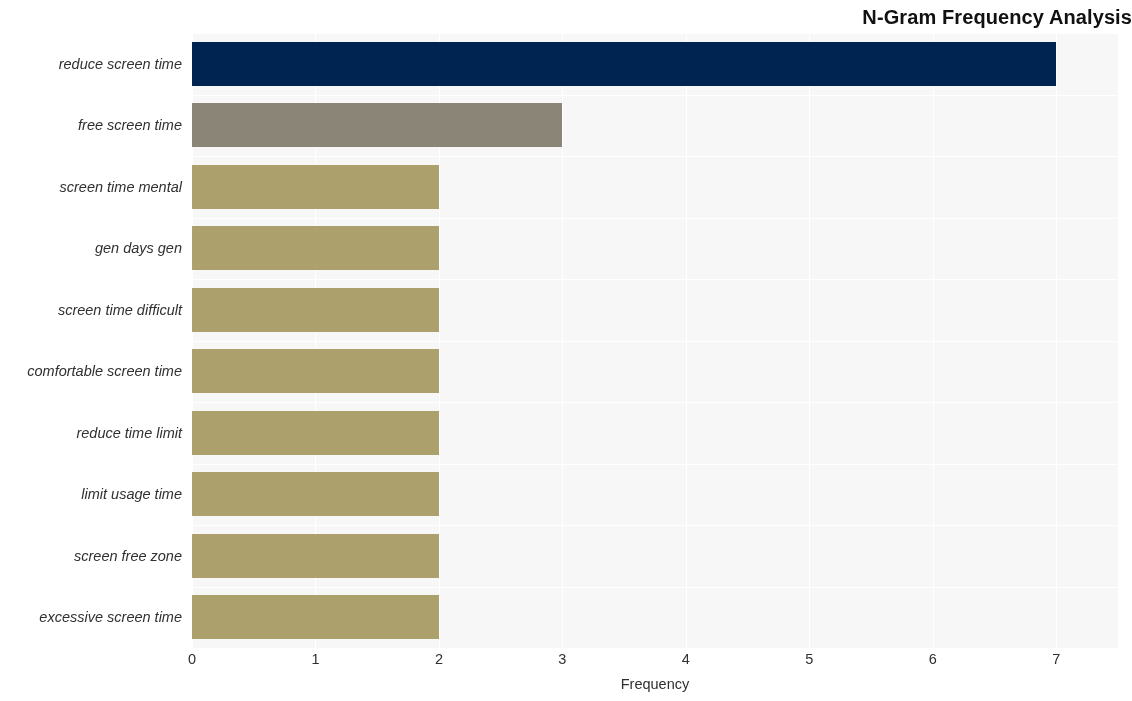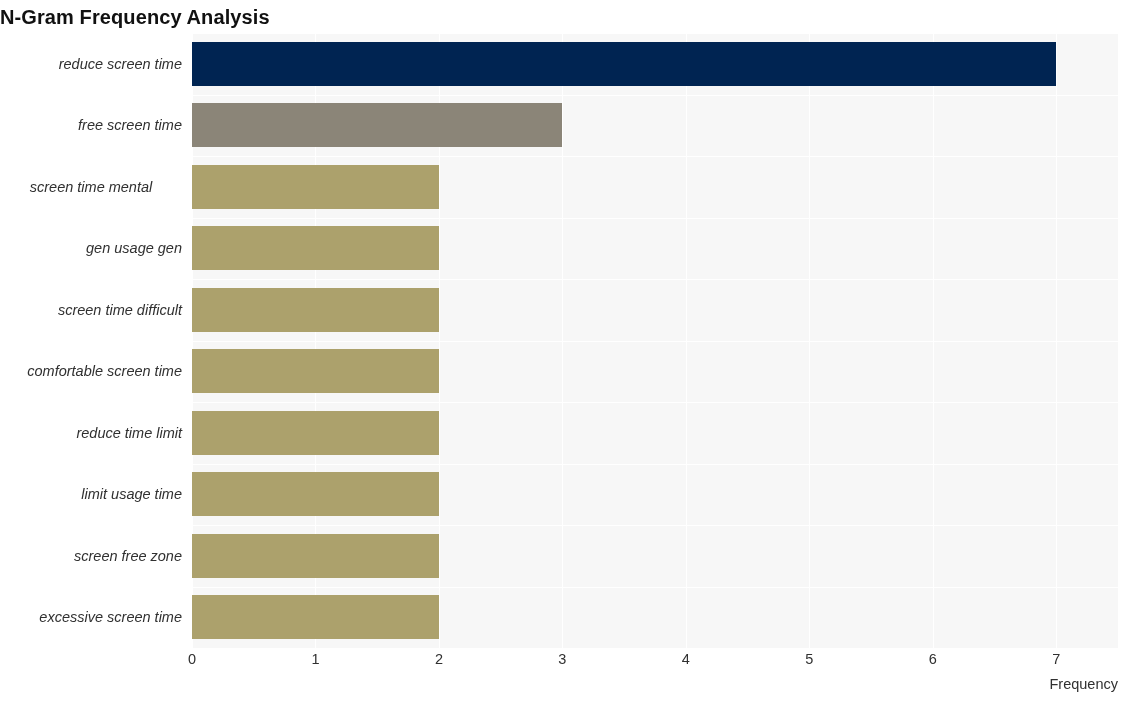--- a/index.html
+++ b/index.html
@@ -29,7 +29,7 @@
     left: 0;
     top: 6px;
     width: 1132px;
-    text-align: left;
+    text-align: right;
     font-size: 20px;
     font-weight: bold;
     color: #111111;

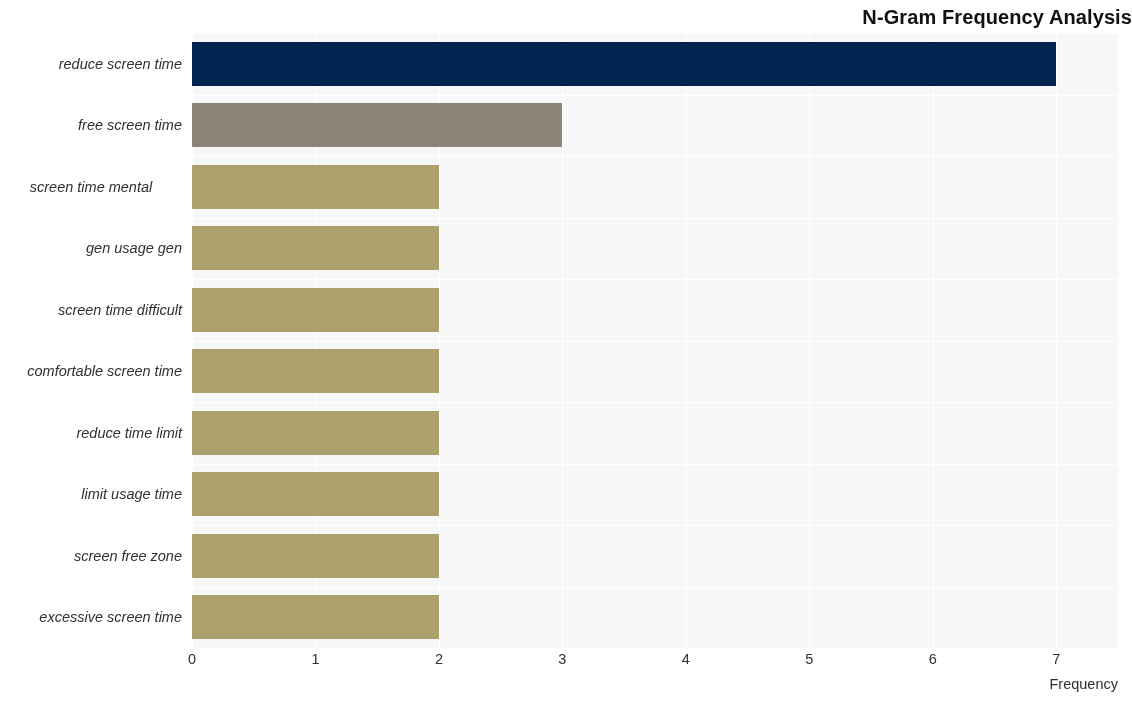--- a/index.html
+++ b/index.html
@@ -159,7 +159,7 @@
 
   <div class="y-label" style="top: 23.75px;">reduce screen time</div>
       <div class="y-label" style="top: 85.25px;">free screen time</div>
-      <div class="y-label" style="top: 146.75px; text-align: center;">screen time mental</div>
+      <div class="y-label" style="top: 146.75px;">screen time mental</div>
       <div class="y-label" style="top: 208.25px;">gen usage gen</div>
       <div class="y-label" style="top: 269.75px;">screen time difficult</div>
       <div class="y-label" style="top: 331.25px; margin-left: 34px;">comfortable screen time</div>

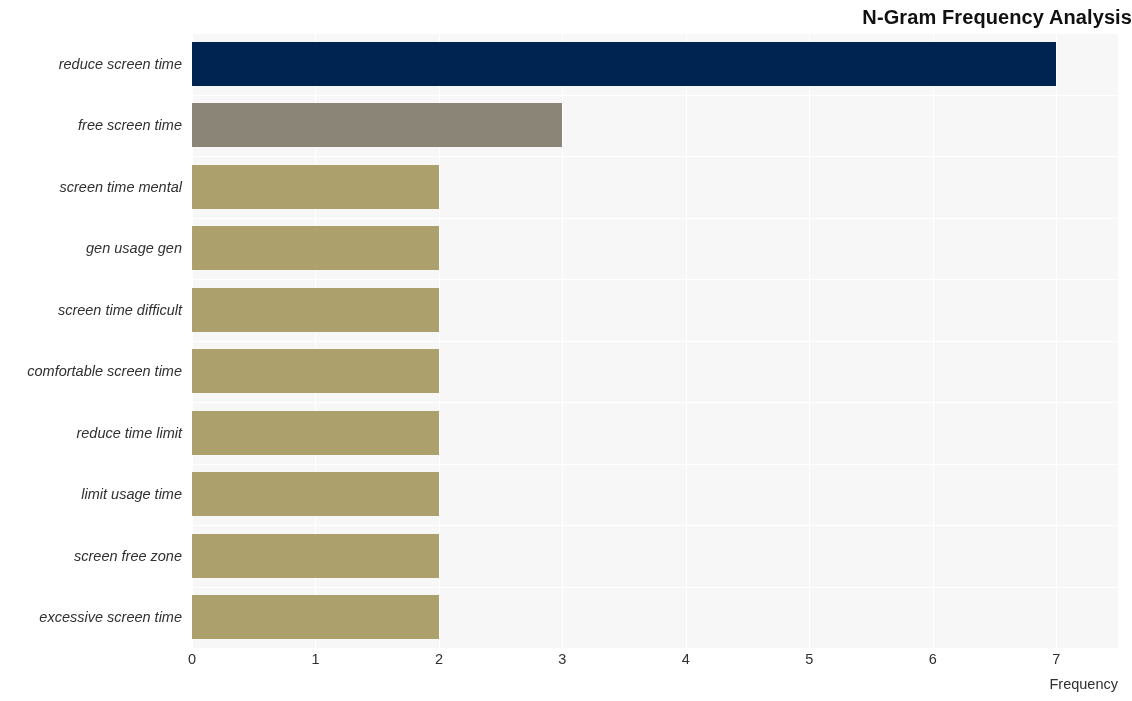--- a/index.html
+++ b/index.html
@@ -160,7 +160,7 @@
   <div class="y-label" style="top: 23.75px;">reduce screen time</div>
       <div class="y-label" style="top: 85.25px;">free screen time</div>
       <div class="y-label" style="top: 146.75px;">screen time mental</div>
-      <div class="y-label" style="top: 208.25px;">gen usage gen</div>
+      <div class="y-label" style="top: 208.25px;">gen days gen</div>
       <div class="y-label" style="top: 269.75px;">screen time difficult</div>
       <div class="y-label" style="top: 331.25px; margin-left: 34px;">comfortable screen time</div>
       <div class="y-label" style="top: 392.75px;">reduce time limit</div>

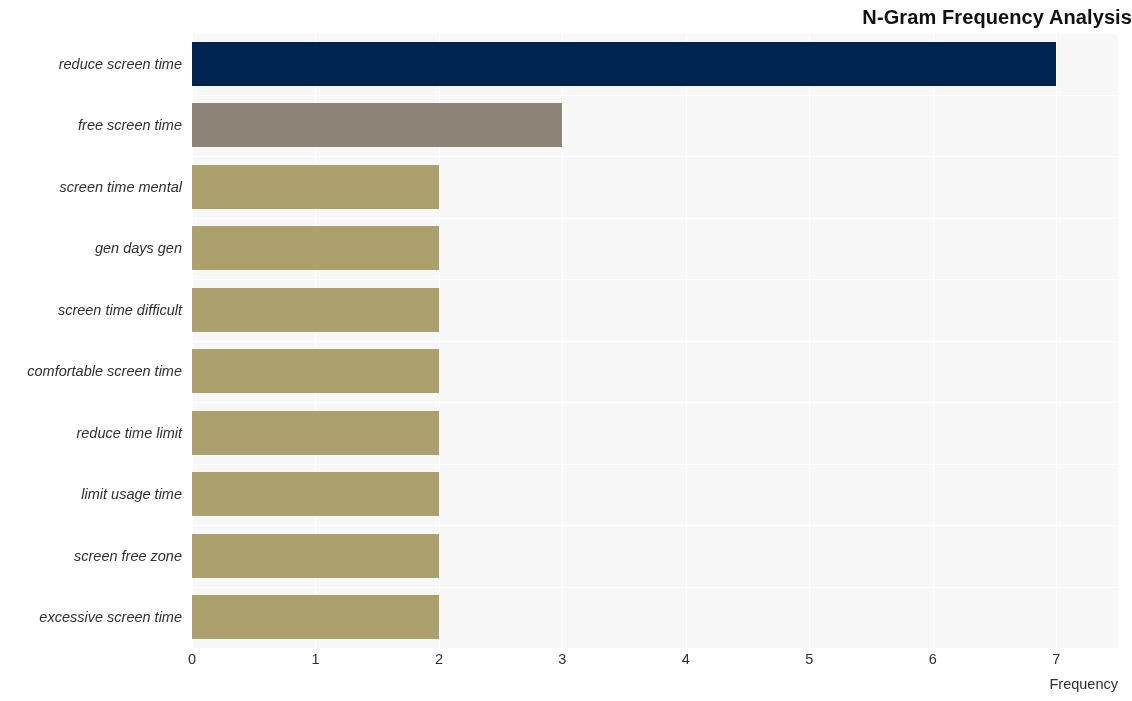--- a/index.html
+++ b/index.html
@@ -111,7 +111,7 @@
     left: 192px;
     top: 676px;
     width: 926px;
-    text-align: right;
+    text-align: center;
     font-size: 14.5px;
     color: #303030;
   }

